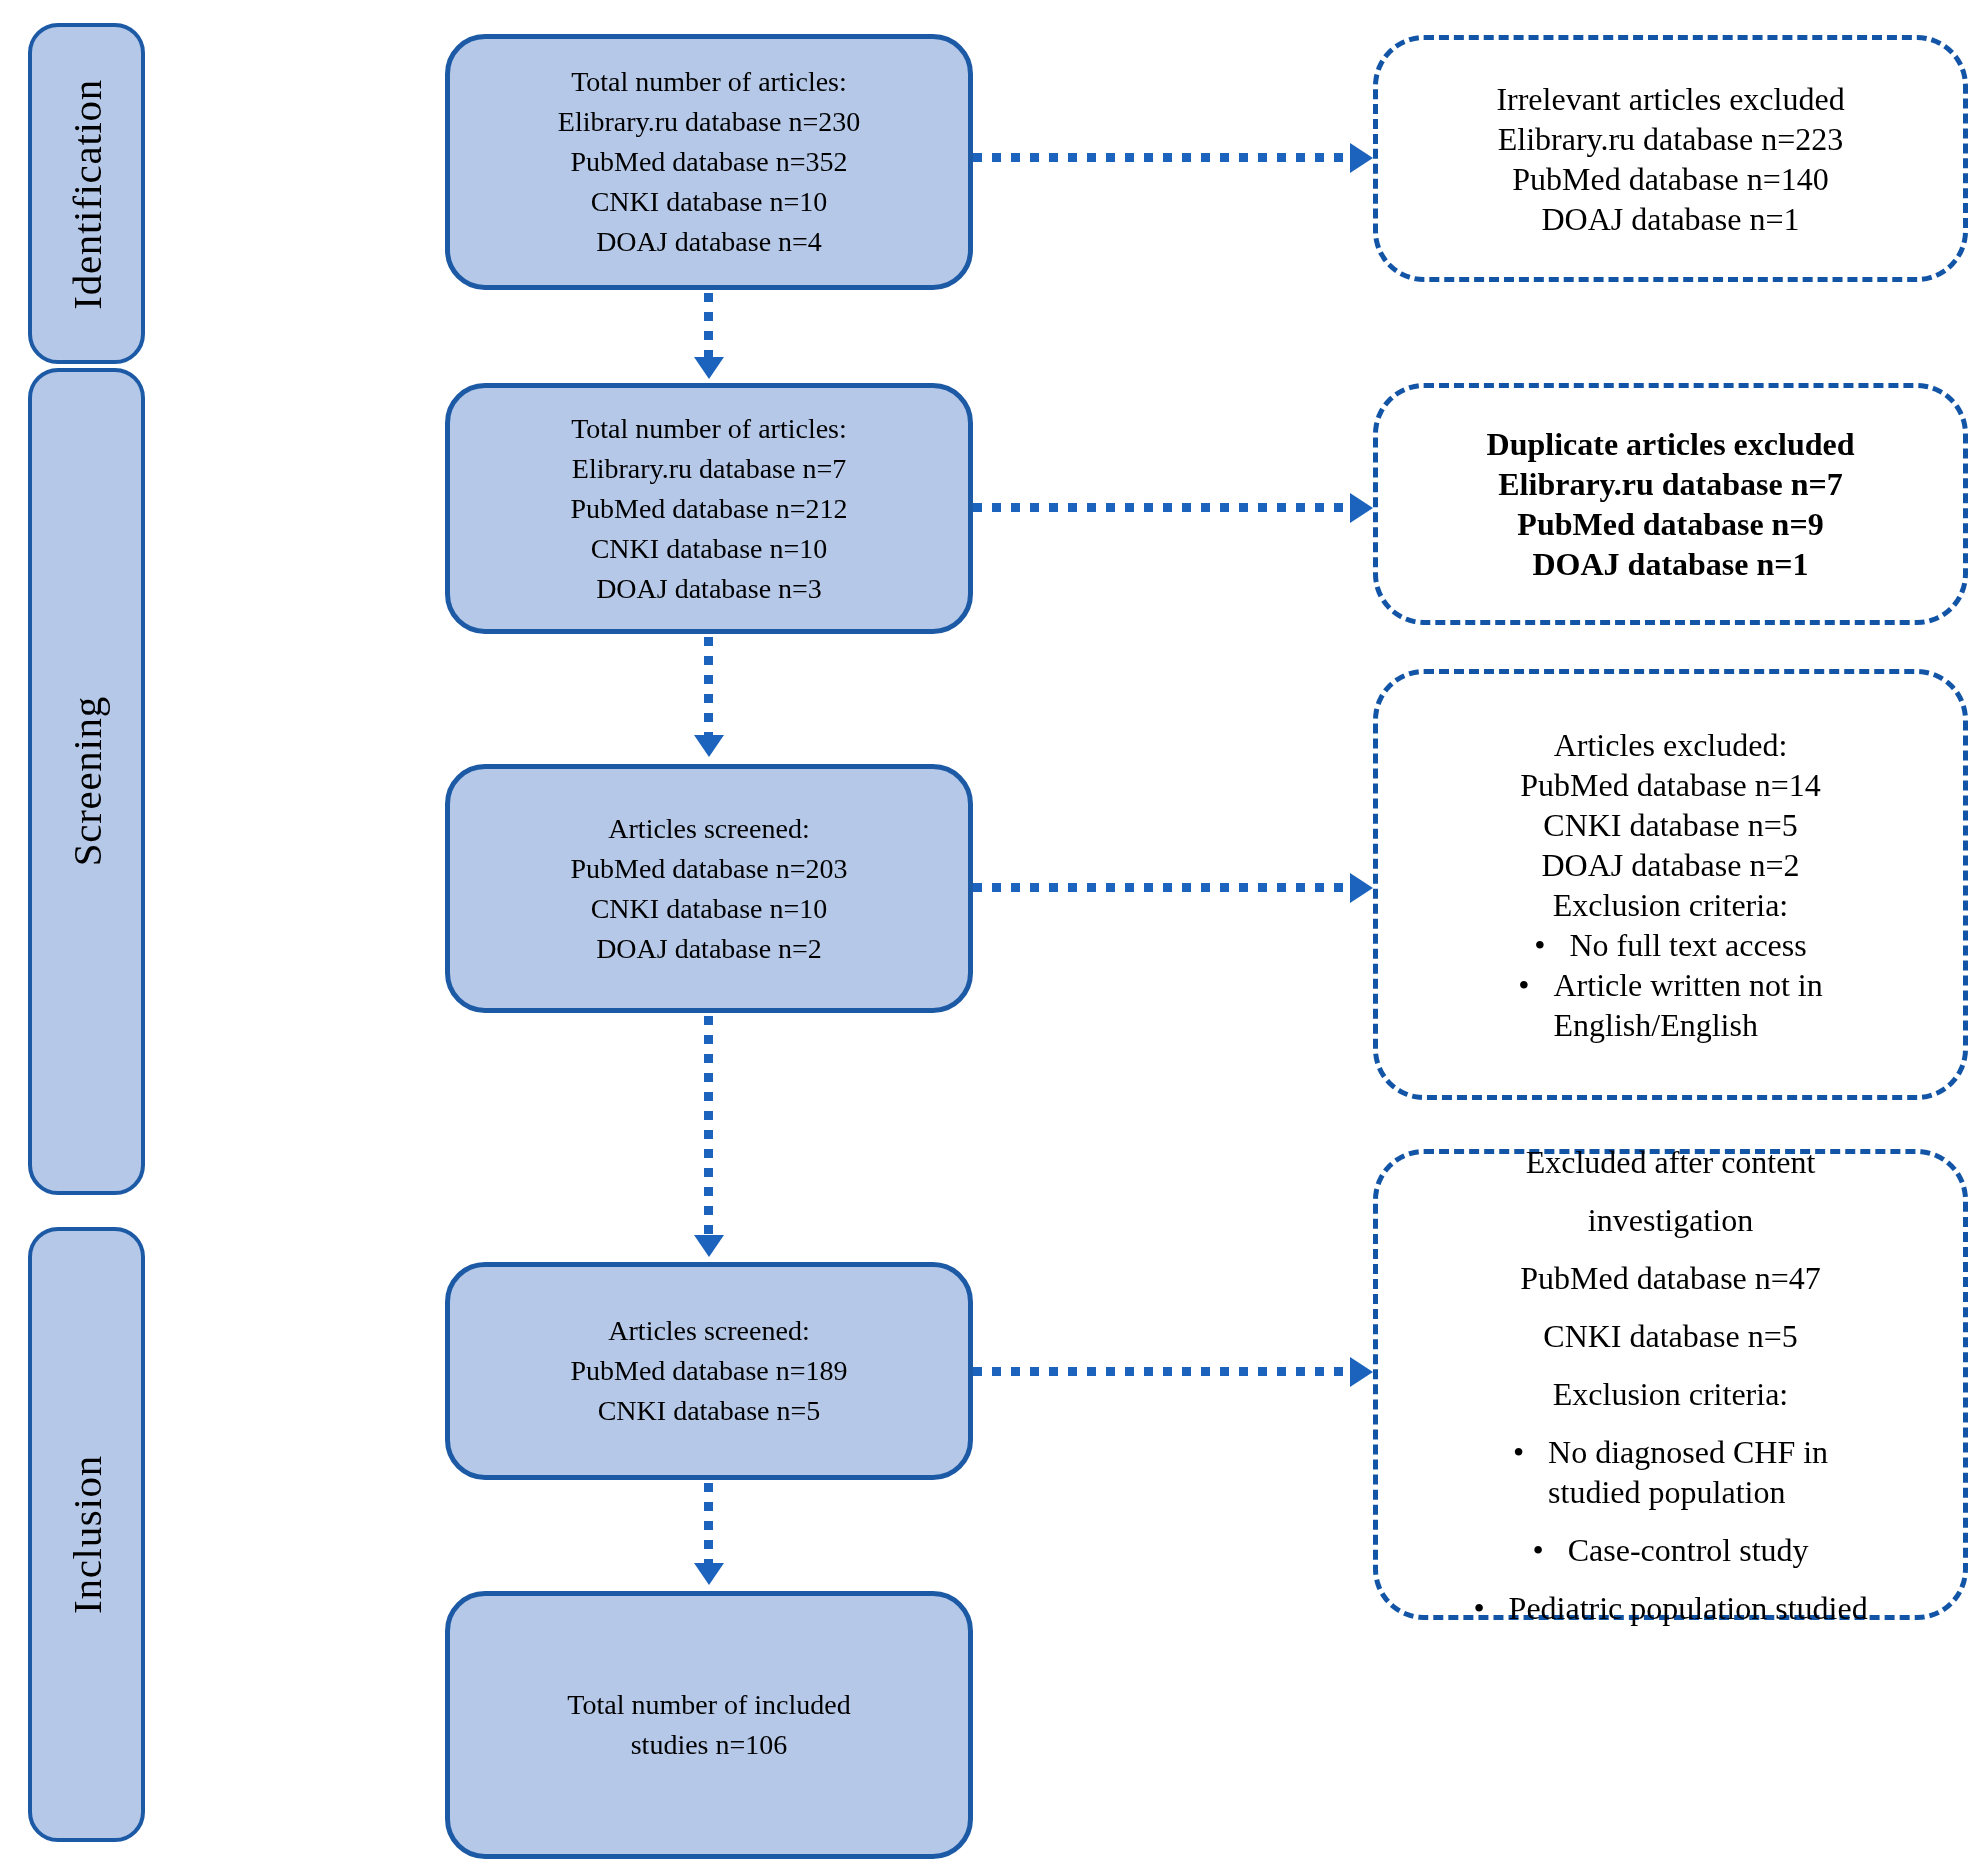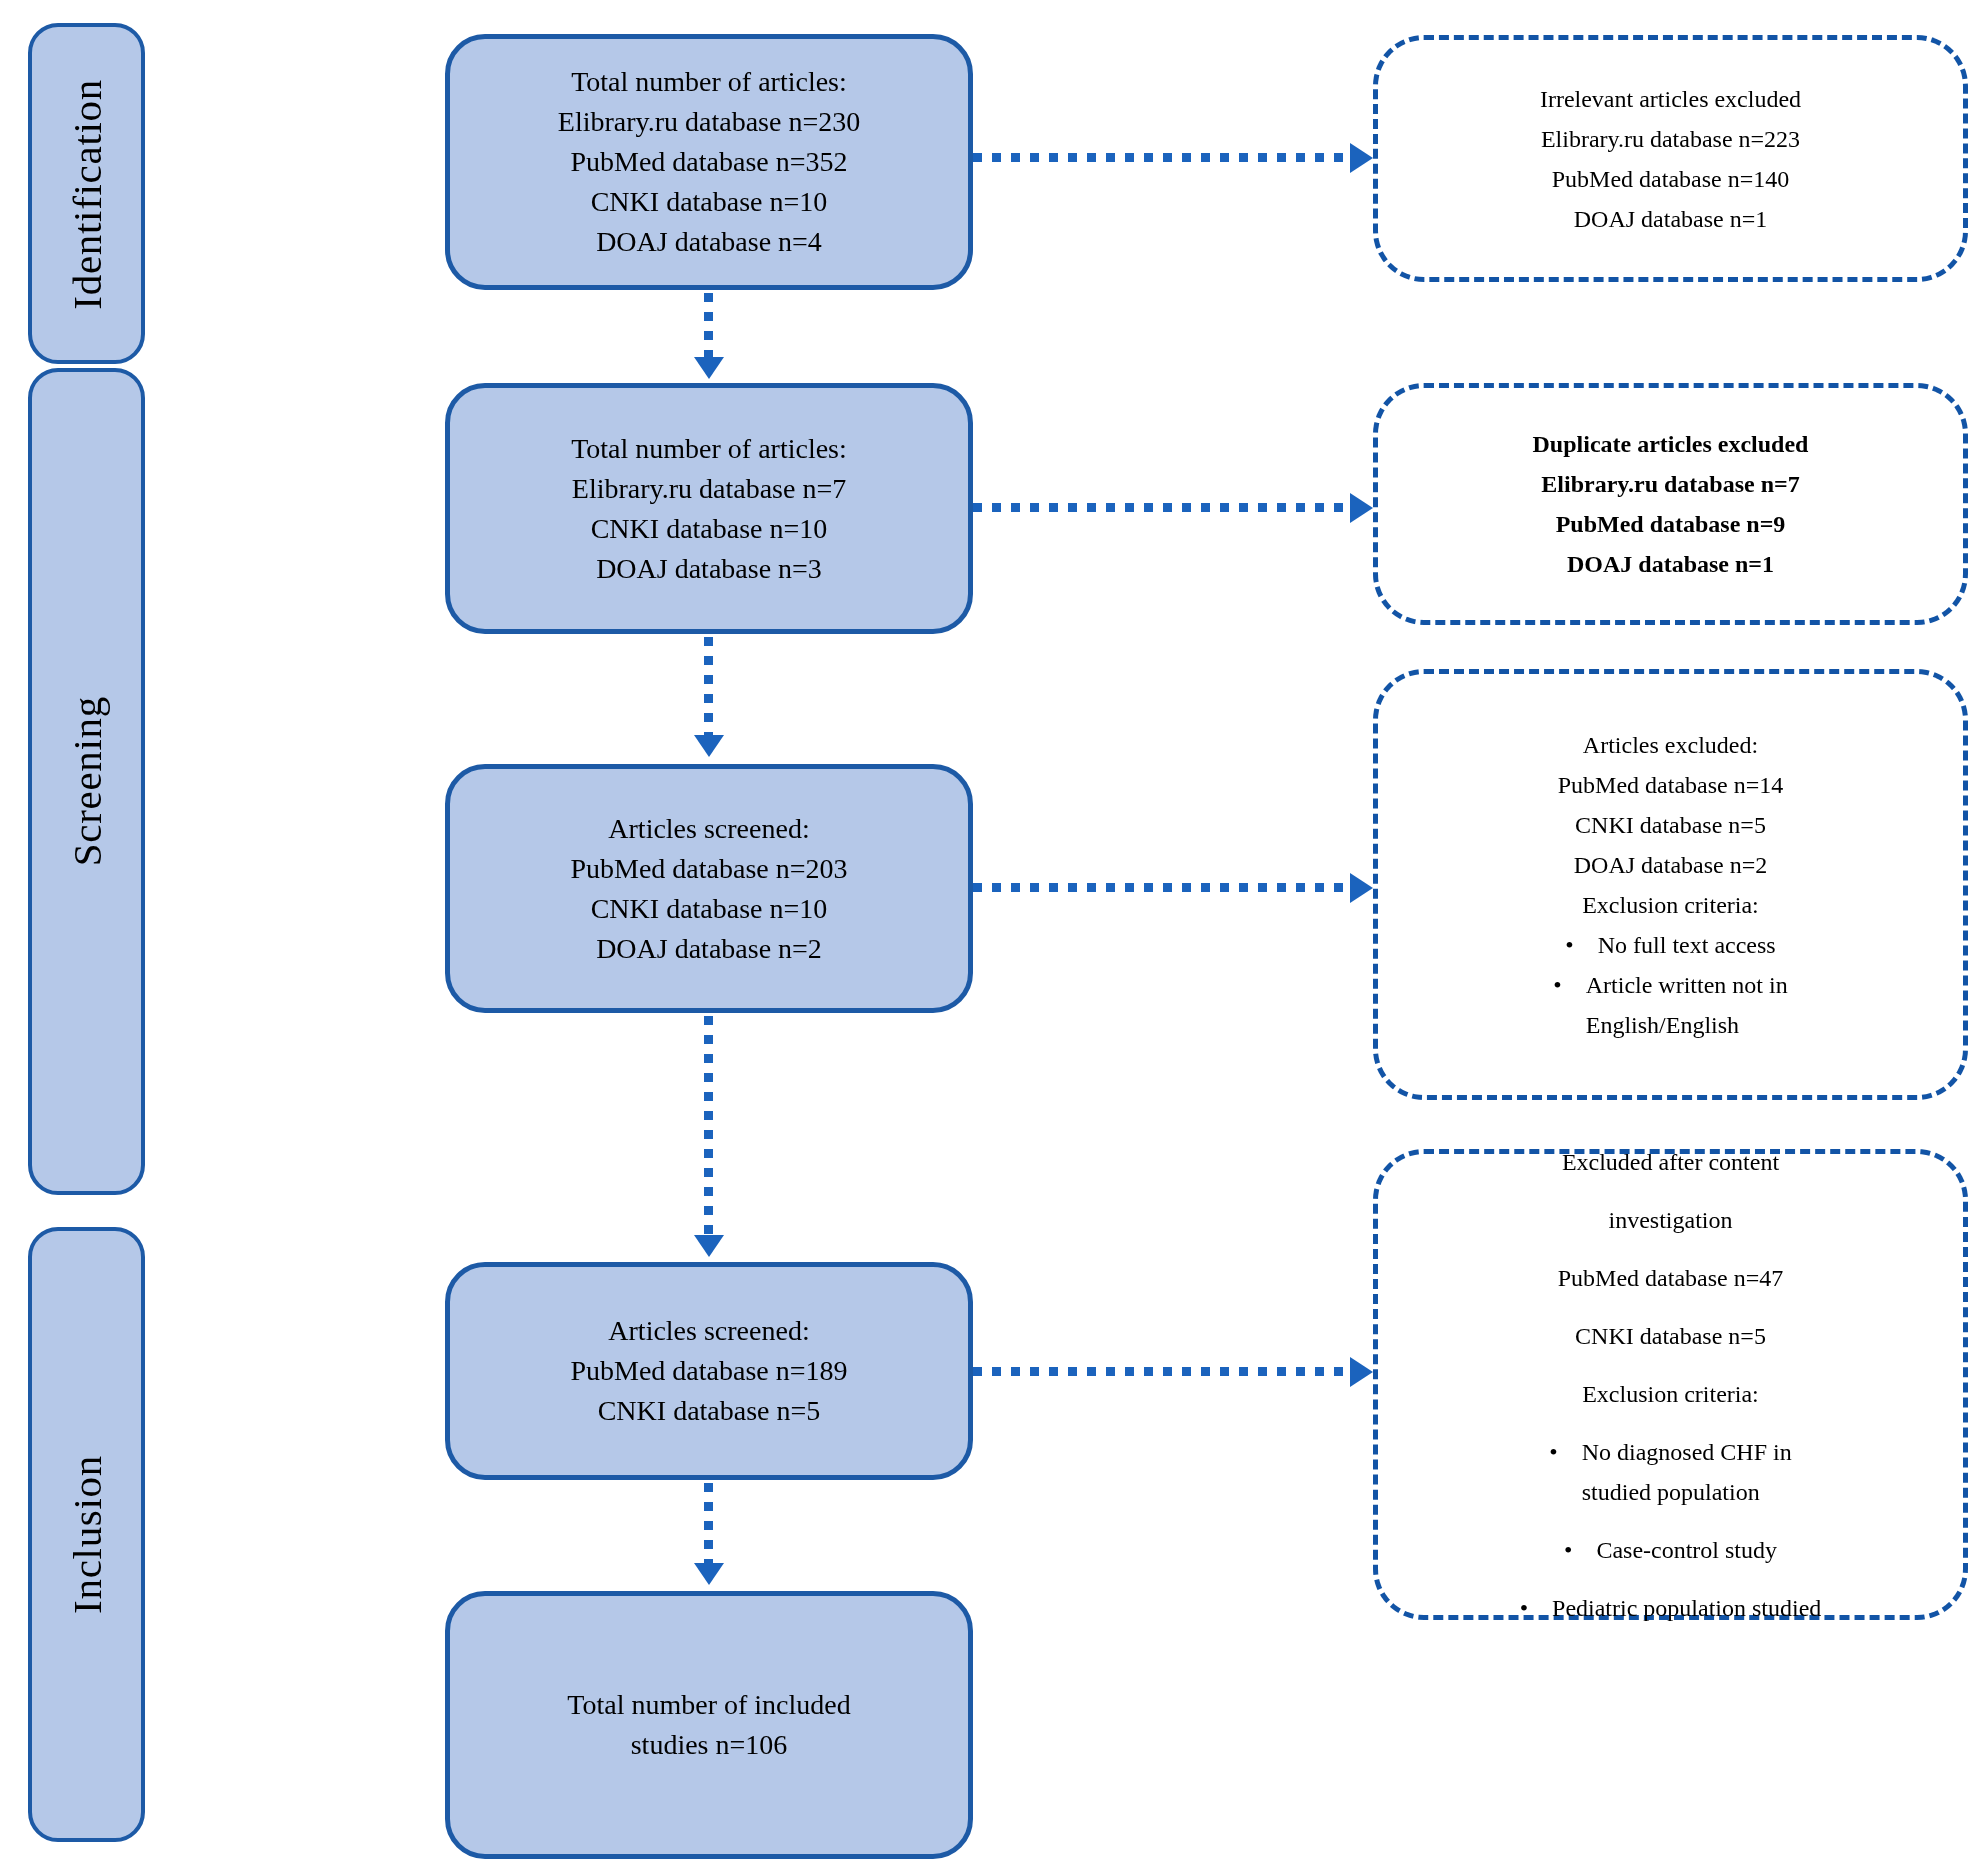--- a/index.html
+++ b/index.html
@@ -55,7 +55,7 @@
     box-sizing:border-box;
     display:flex;flex-direction:column;justify-content:center;align-items:center;
     text-align:center;
-    font-size:24px;line-height:40px;
+    font-size:32px;line-height:40px;
     padding:8.5px 25.5px;
   }
   .line{width:100%;}

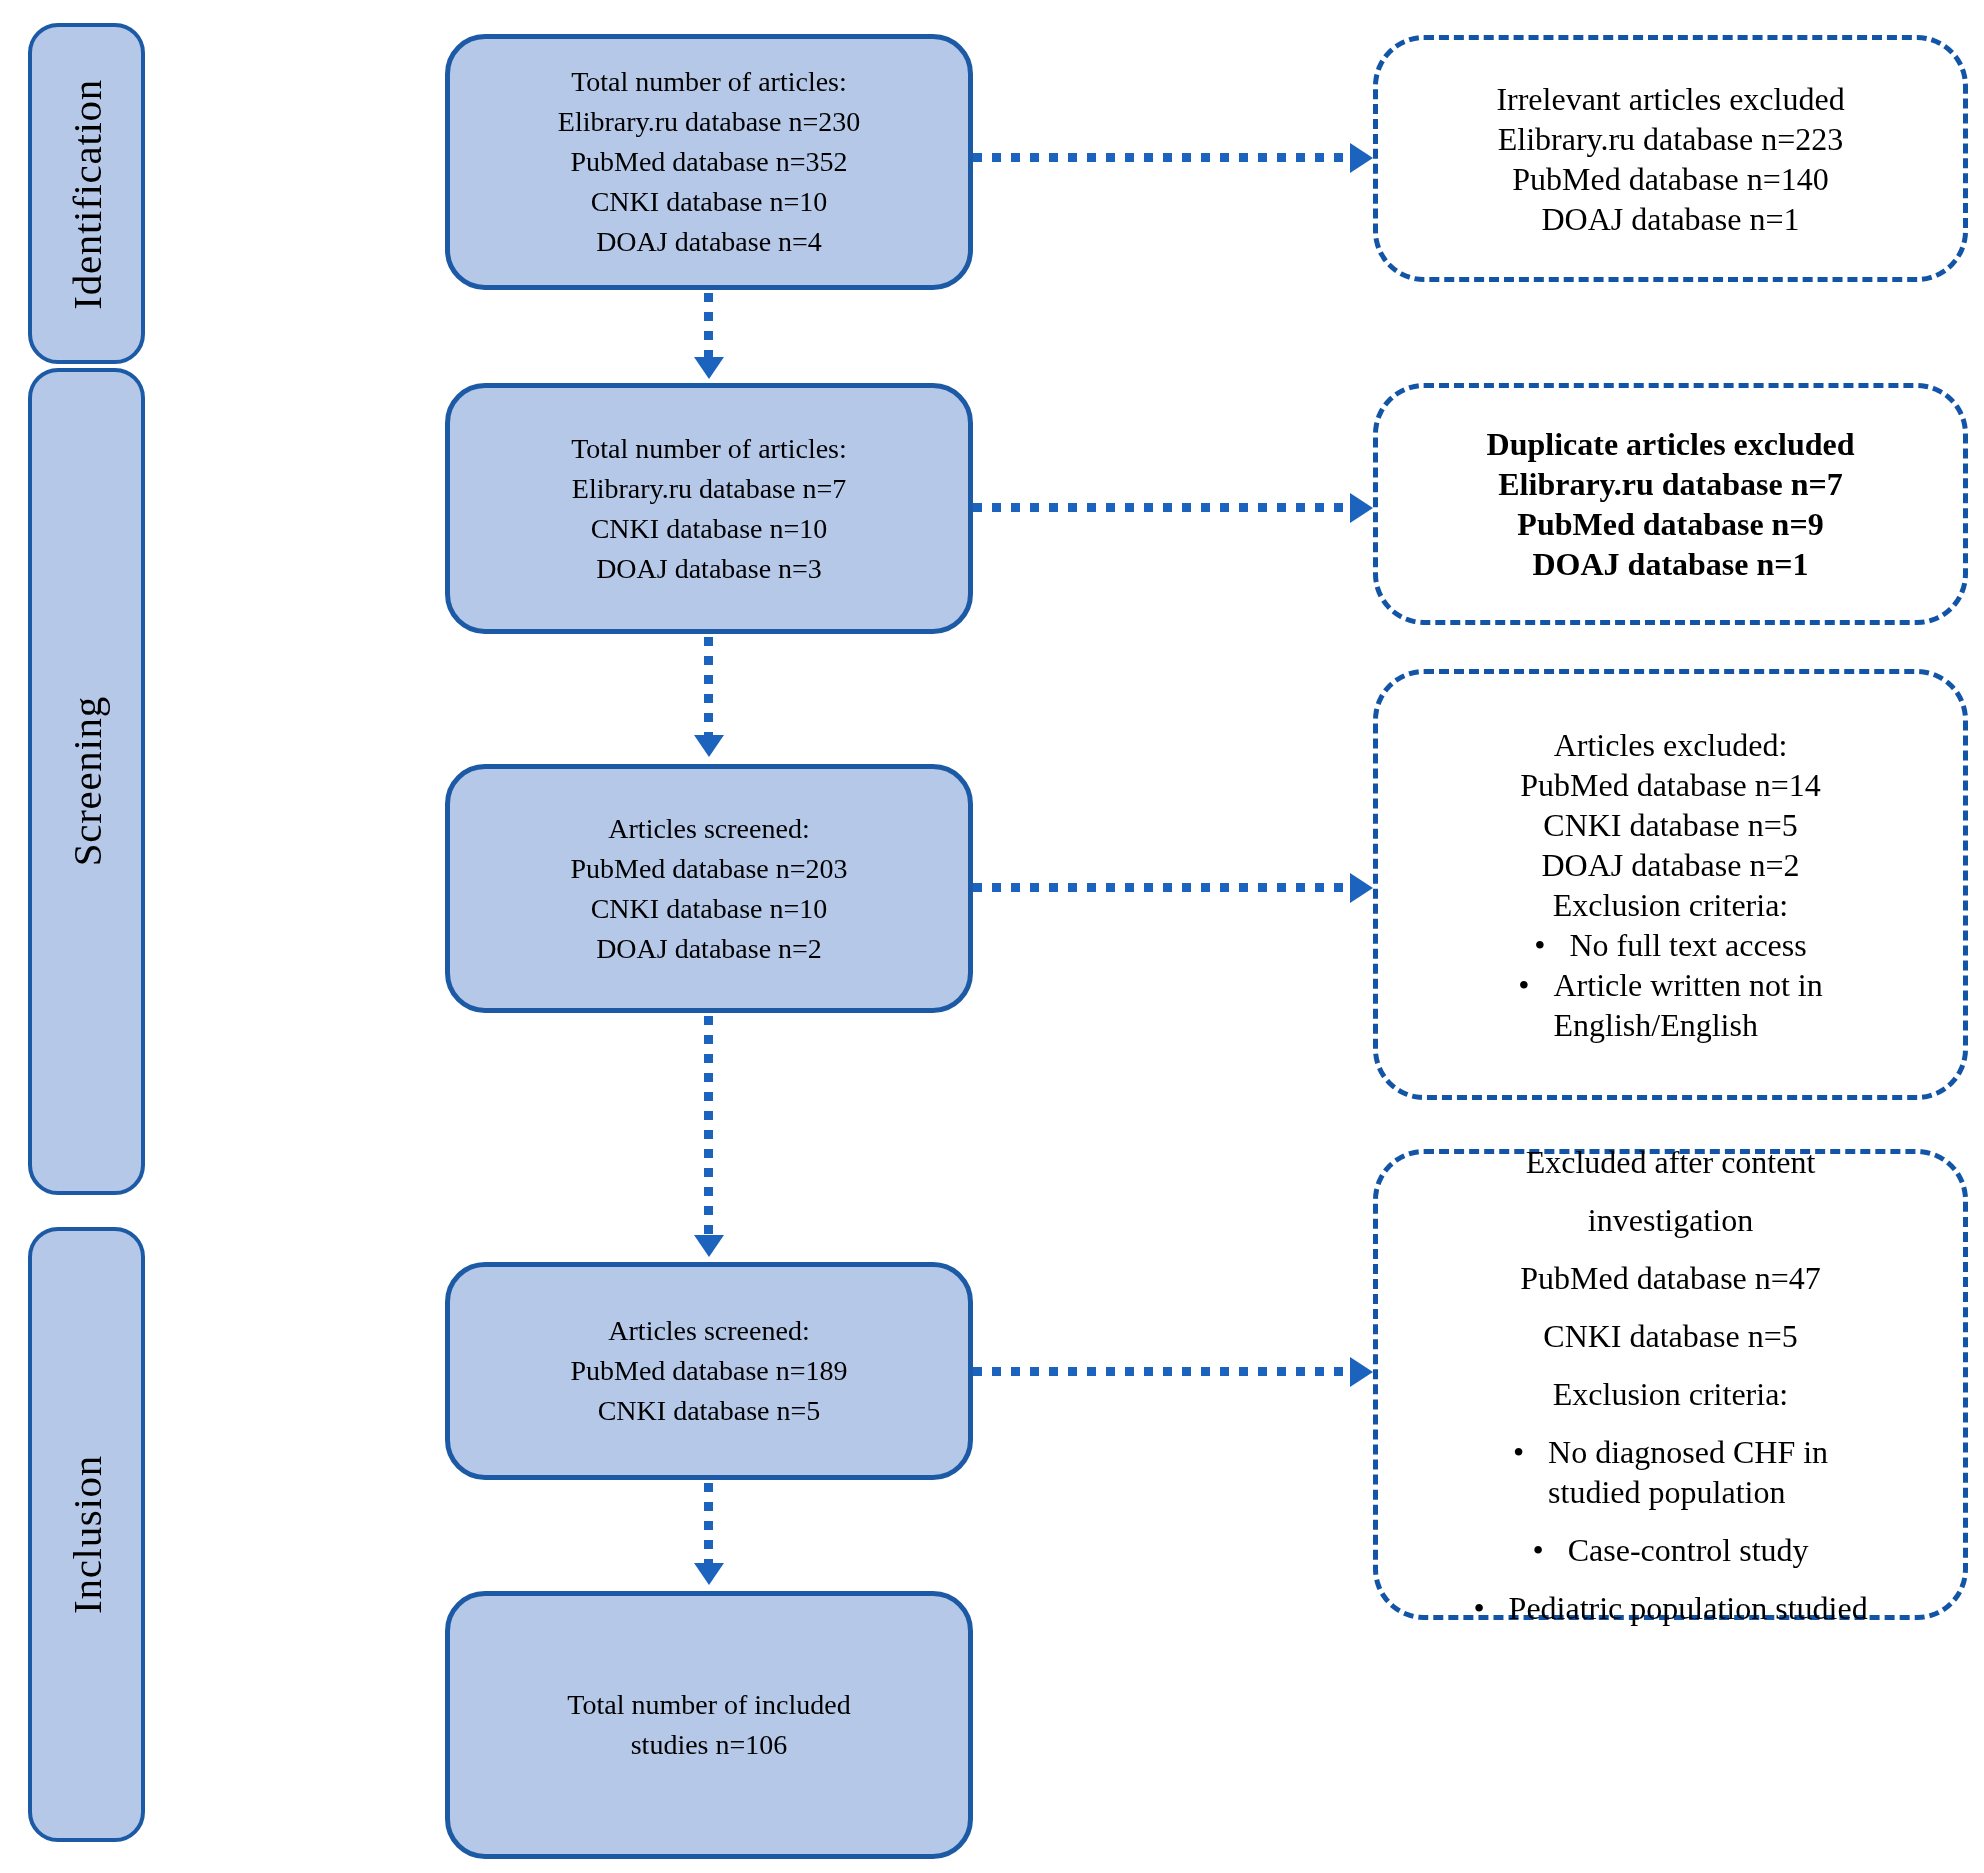--- a/index.html
+++ b/index.html
@@ -115,6 +115,7 @@
   <div class="mbox" style="top:383px;height:251px;">
     <div class="line">Total number of articles:</div>
     <div class="line">Elibrary.ru database n=7</div>
+    <div class="line">PubMed database n=212</div>
     <div class="line">CNKI database n=10</div>
     <div class="line">DOAJ database n=3</div>
   </div>

